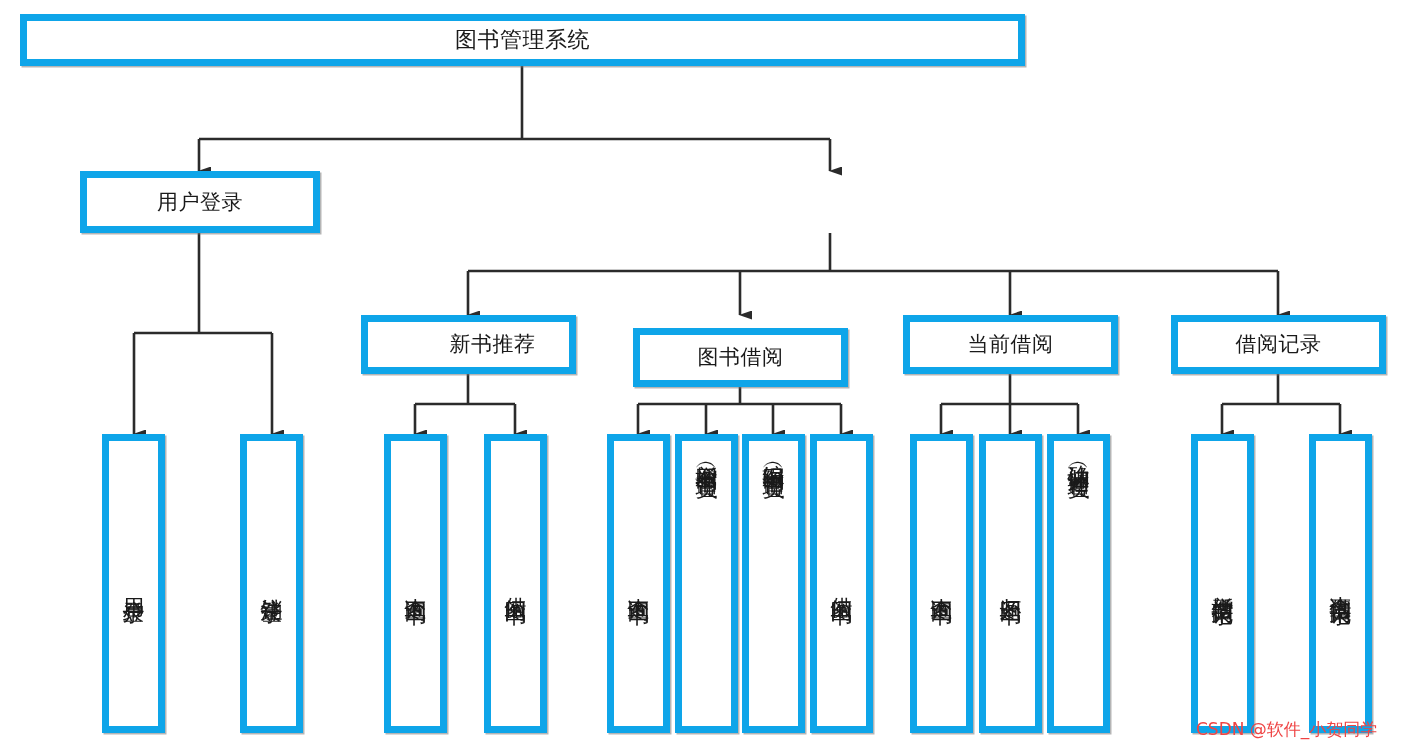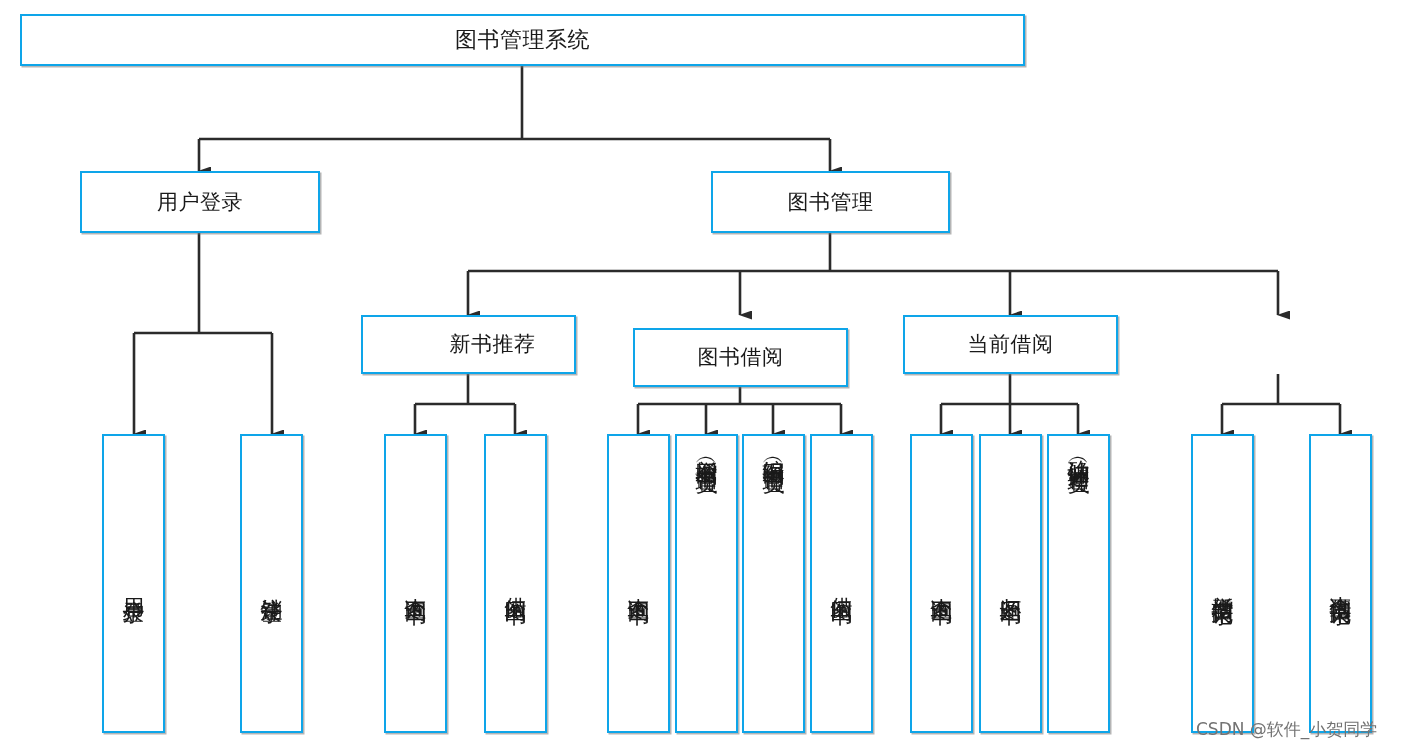--- a/index.html
+++ b/index.html
@@ -29,7 +29,7 @@
   }
   .node {
     position: absolute;
-    border: 2px solid #0ea5e9;
+    border: 7px solid #0ea5e9;
     background: #ffffff;
     display: flex;
     align-items: center;

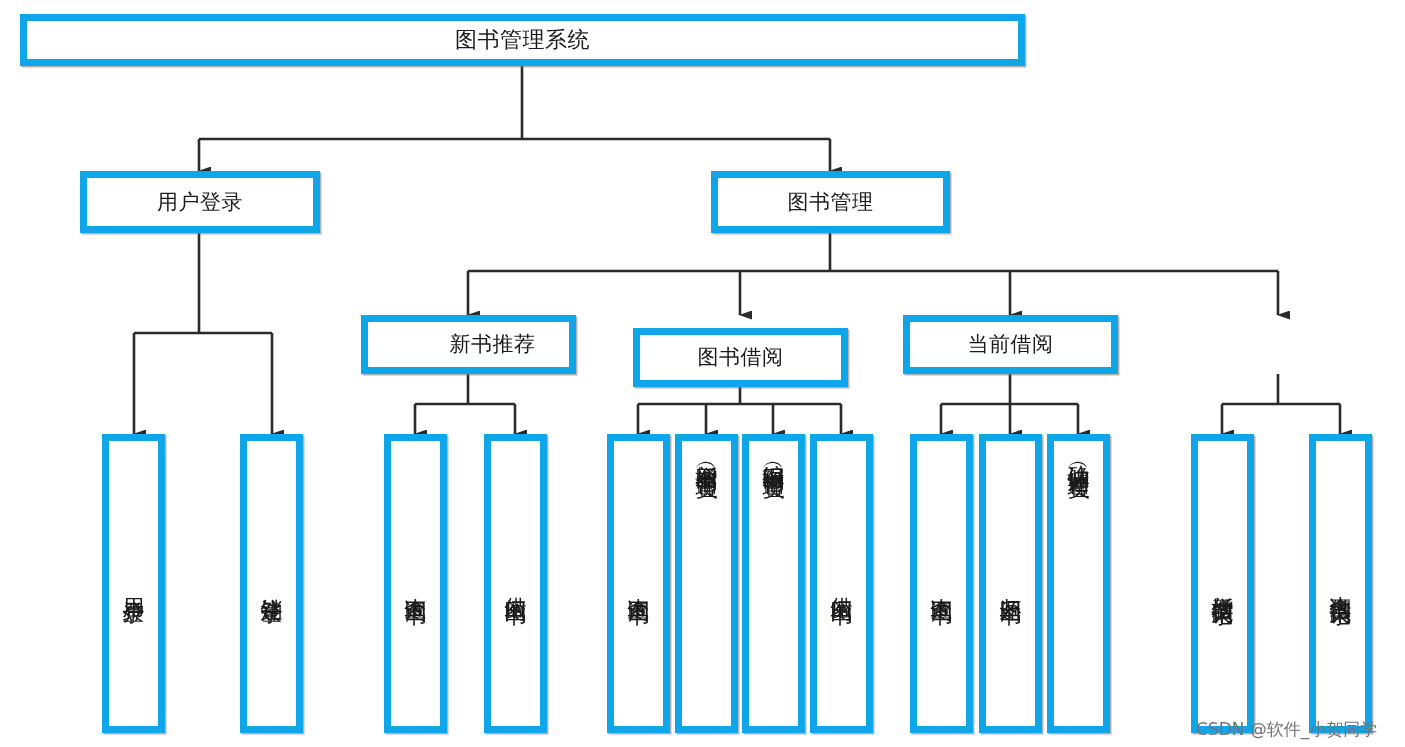--- a/index.html
+++ b/index.html
@@ -141,9 +141,6 @@
   <div class="node h" style="left:80px; top:171px; width:240px; height:62px;">
     <span class="label">用户登录</span>
   </div>
-  <div class="node h" style="left:711px; top:171px; width:239px; height:62px;">
-    <span class="label">图书管理</span>
-  </div>
 
   <div class="node h" style="left:361px; top:315px; width:215px; height:59px;padding-left:48px;">
     <span class="label">新书推荐</span>

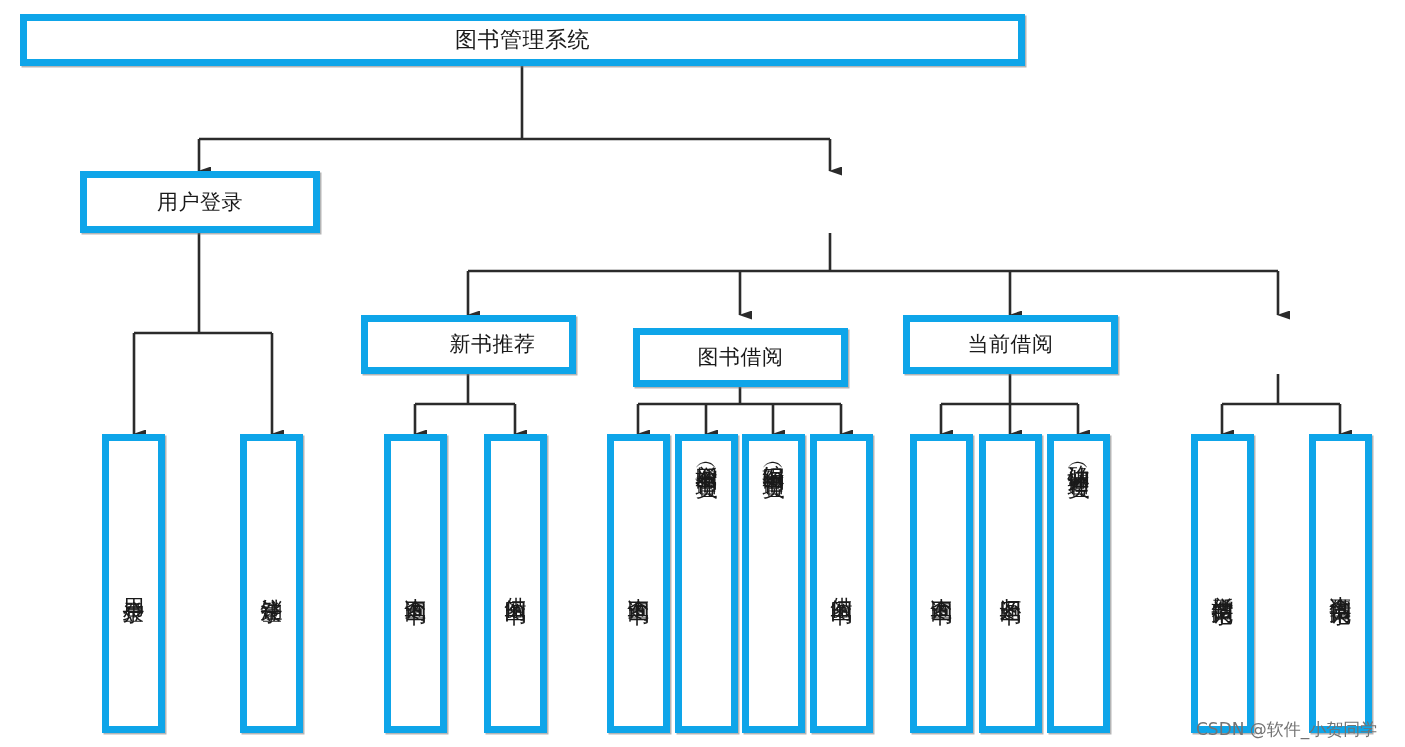--- a/index.html
+++ b/index.html
@@ -151,6 +151,9 @@
   <div class="node h" style="left:903px; top:315px; width:215px; height:59px;">
     <span class="label">当前借阅</span>
   </div>
+  <div class="node h" style="left:1171px; top:315px; width:215px; height:59px;">
+    <span class="label">借阅记录</span>
+  </div>
 
   <div class="node v centered" style="left:102px; top:434px; width:63px; height:299px;">
     <span class="label">用户登录</span>

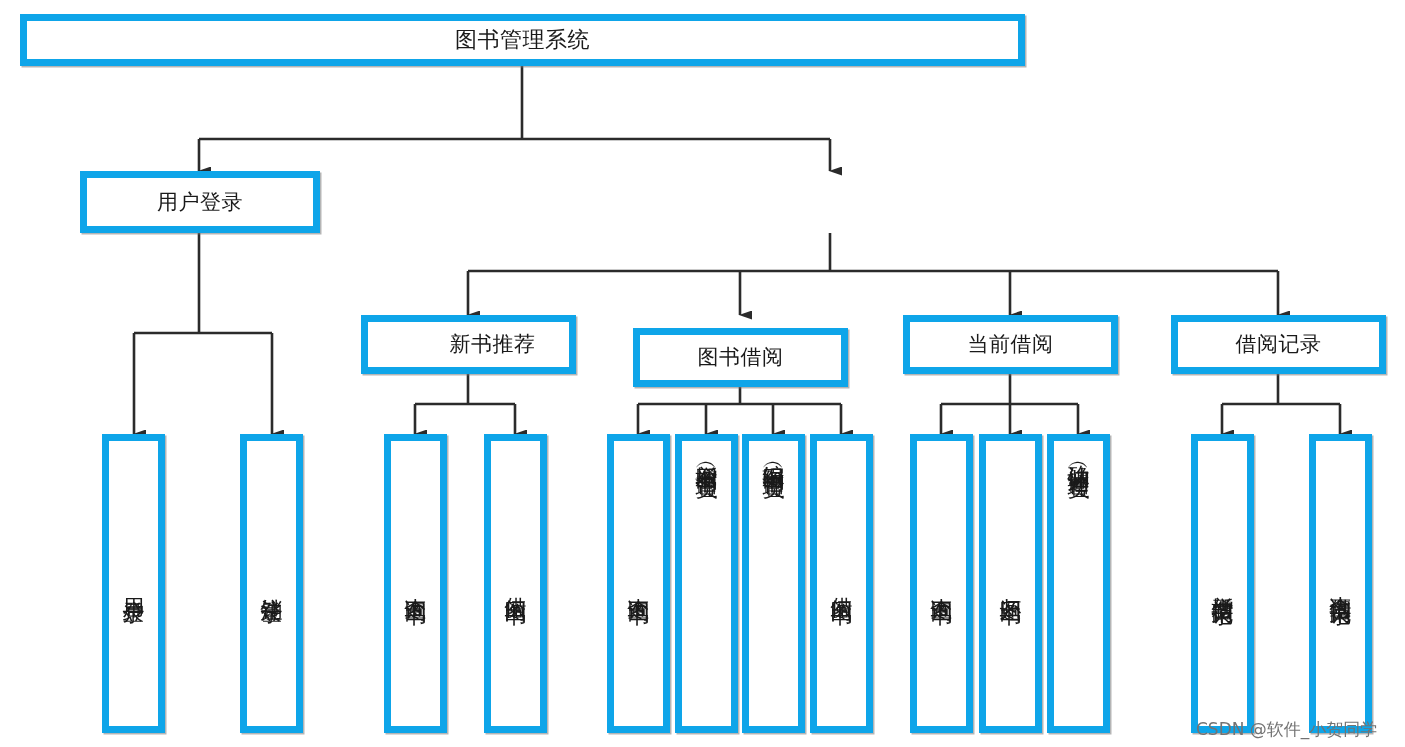--- a/index.html
+++ b/index.html
@@ -71,7 +71,7 @@
   }
   .watermark {
     position: absolute;
-    color: #737373;
+    color: #ef4444;
     font-size: 17px;
     white-space: nowrap;
     font-family: "DejaVu Sans", "Liberation Sans", sans-serif;

